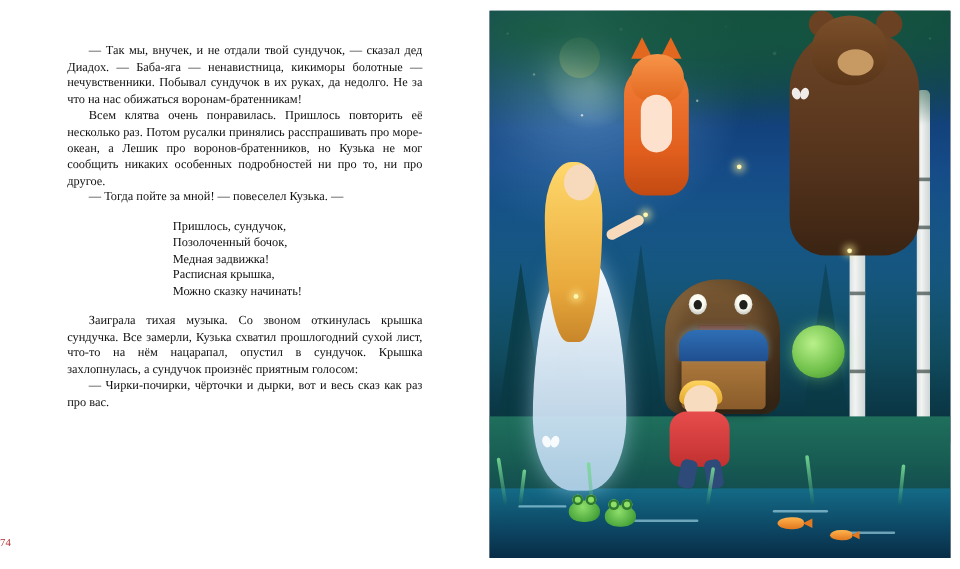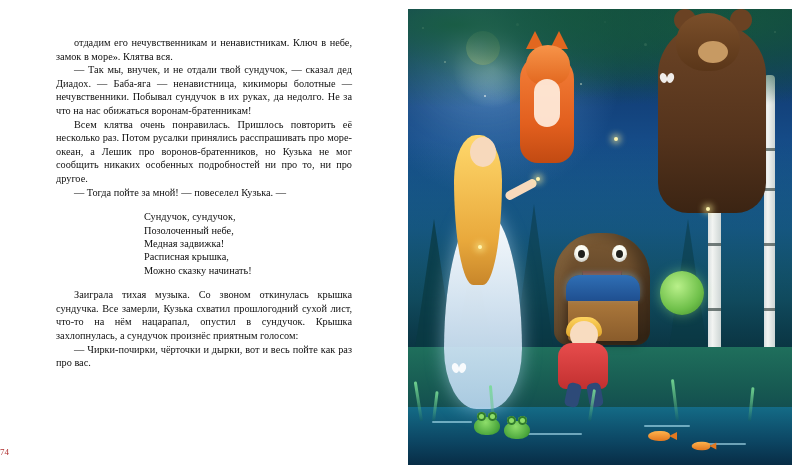--- a/index.html
+++ b/index.html
@@ -343,7 +343,6 @@
   <div class="text-page">
     <div class="text-col">
 
-      <p class="para">отдадим его нечувственникам и ненавистникам. Ключ в небе, замок в море». Клятва вся.</p>
       <p class="para">— Так мы, внучек, и не отдали твой сундучок, — сказал дед Диадох. — Баба-яга — ненавистница, кикиморы болотные — нечувственники. Побывал сундучок в их руках, да недолго. Не за что на нас обижаться воронам-братенникам!</p>
       <p class="para">Всем клятва очень понравилась. Пришлось повторить её несколько раз. Потом русалки принялись расспрашивать про море-океан, а Лешик про воронов-братенников, но Кузька не мог сообщить никаких особенных подробностей ни про то, ни про другое.</p>
       <p class="para">— Тогда пойте за мной! — повеселел Кузька. —</p>

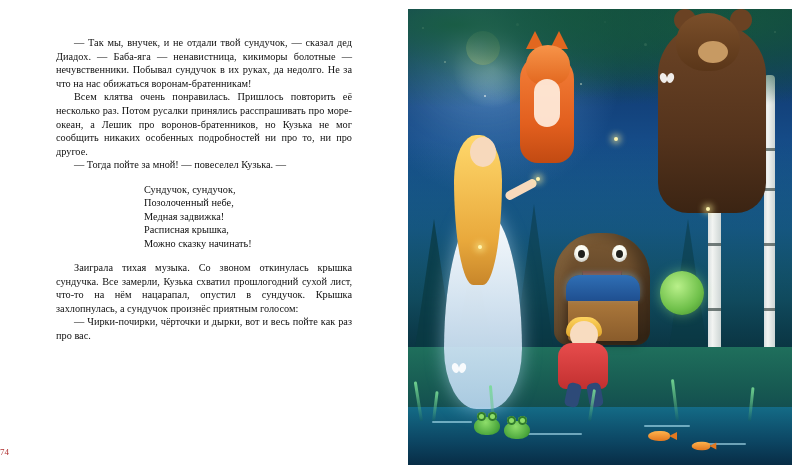--- a/index.html
+++ b/index.html
@@ -348,7 +348,7 @@
       <p class="para">— Тогда пойте за мной! — повеселел Кузька. —</p>
 
       <div class="verse">
-        <div>Сундучок,  сундучок,</div>
+        <div>Пришлось,  сундучок,</div>
         <div>Позолоченный небе,</div>
         <div>Медная задвижка!</div>
         <div>Расписная крышка,</div>

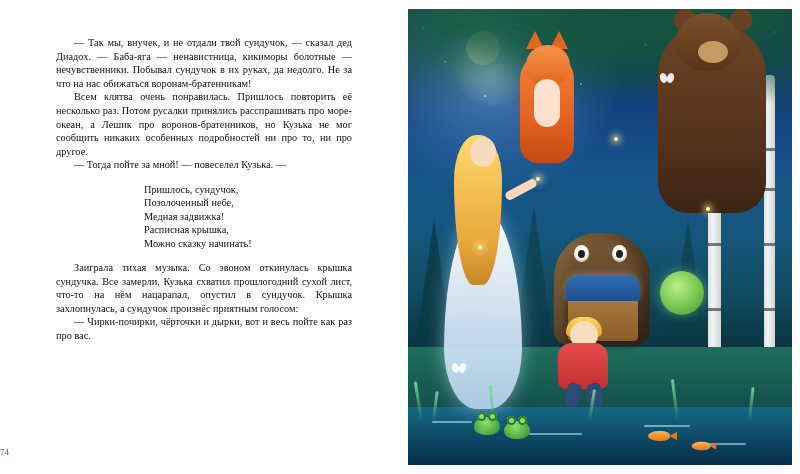--- a/index.html
+++ b/index.html
@@ -349,7 +349,7 @@
 
       <div class="verse">
         <div>Пришлось,  сундучок,</div>
-        <div>Позолоченный небе,</div>
+        <div>Позолоченный бочок,</div>
         <div>Медная задвижка!</div>
         <div>Расписная крышка,</div>
         <div>Можно  сказку  начинать!</div>

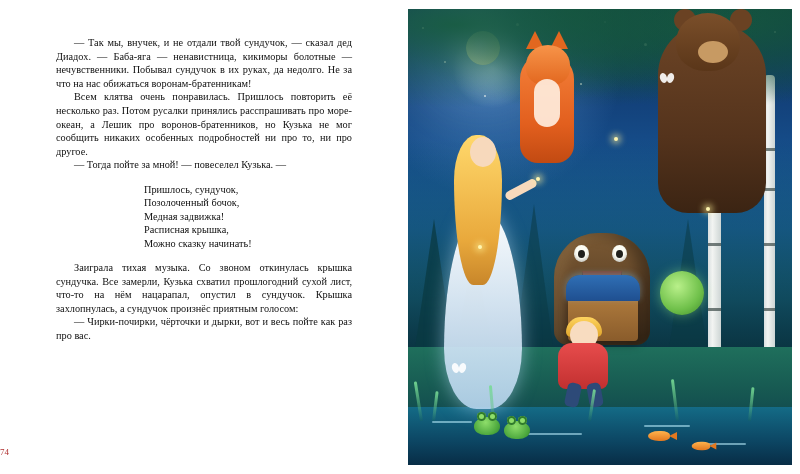--- a/index.html
+++ b/index.html
@@ -358,7 +358,7 @@
       <div class="block-gap"></div>
 
       <p class="para">Заиграла тихая музыка. Со звоном откинулась крышка сундучка. Все замерли, Кузька схватил прошлогодний сухой лист, что-то на нём нацарапал, опустил в сундучок. Крышка захлопнулась, а сундучок произнёс приятным голосом:</p>
-      <p class="para">— Чирки-почирки, чёрточки и дырки, вот и весь пойте как раз про вас.</p>
+      <p class="para">— Чирки-почирки, чёрточки и дырки, вот и весь сказ как раз про вас.</p>
     </div>
 
     <div class="folio">74</div>

